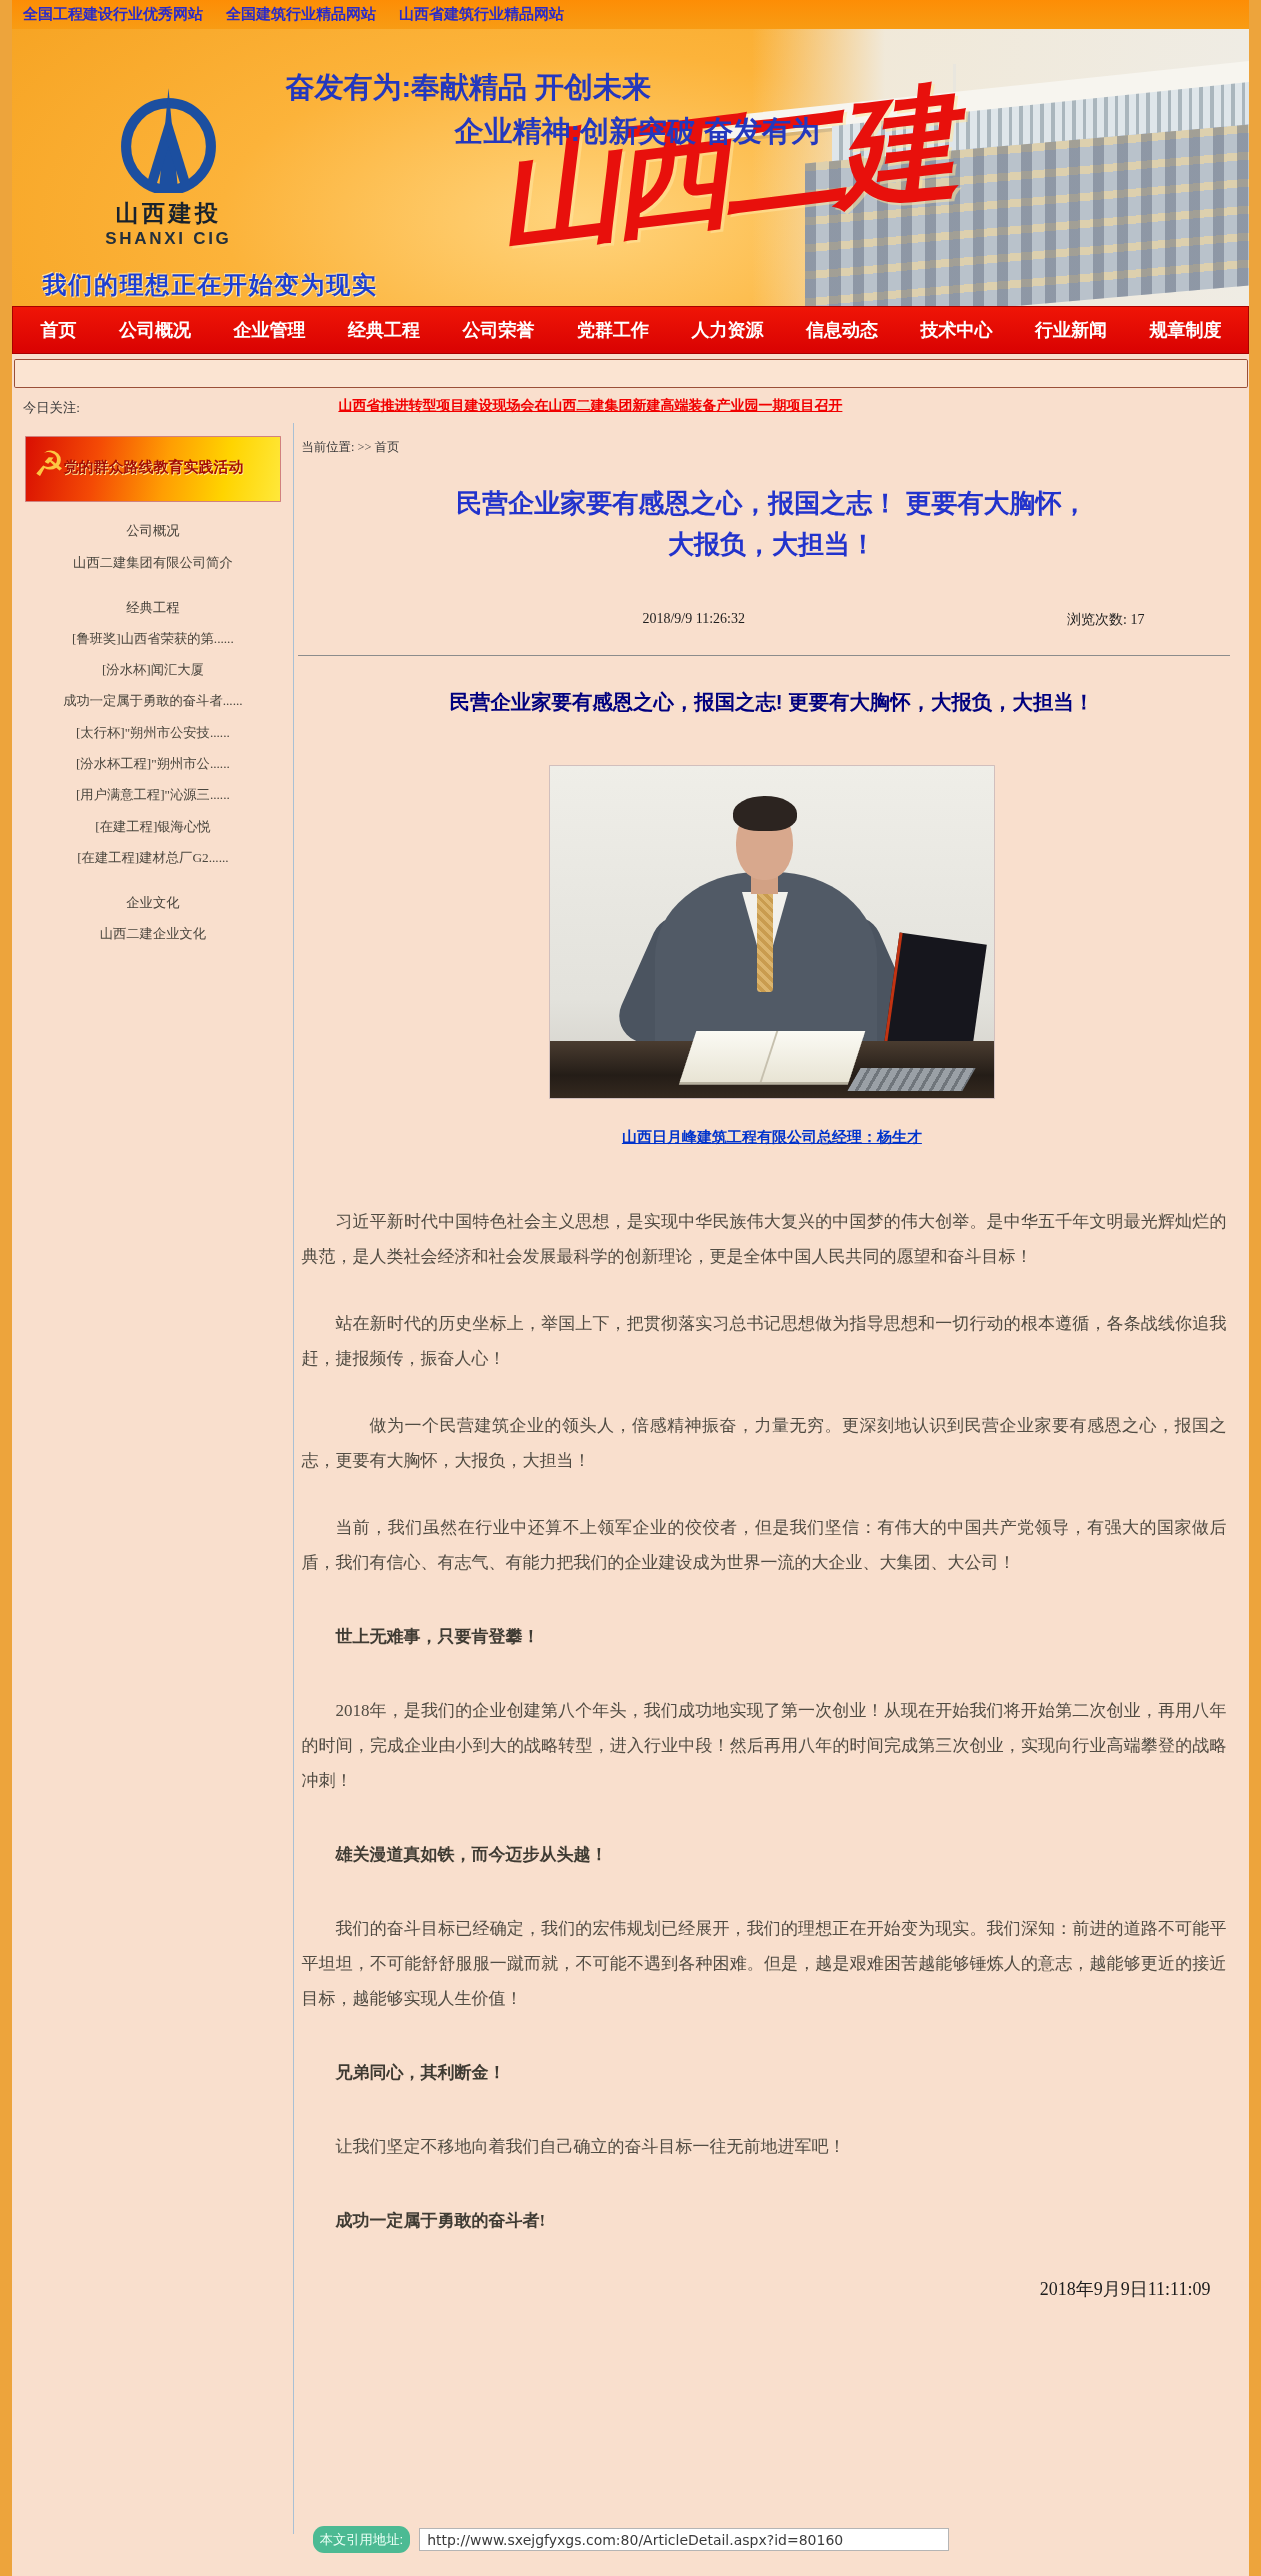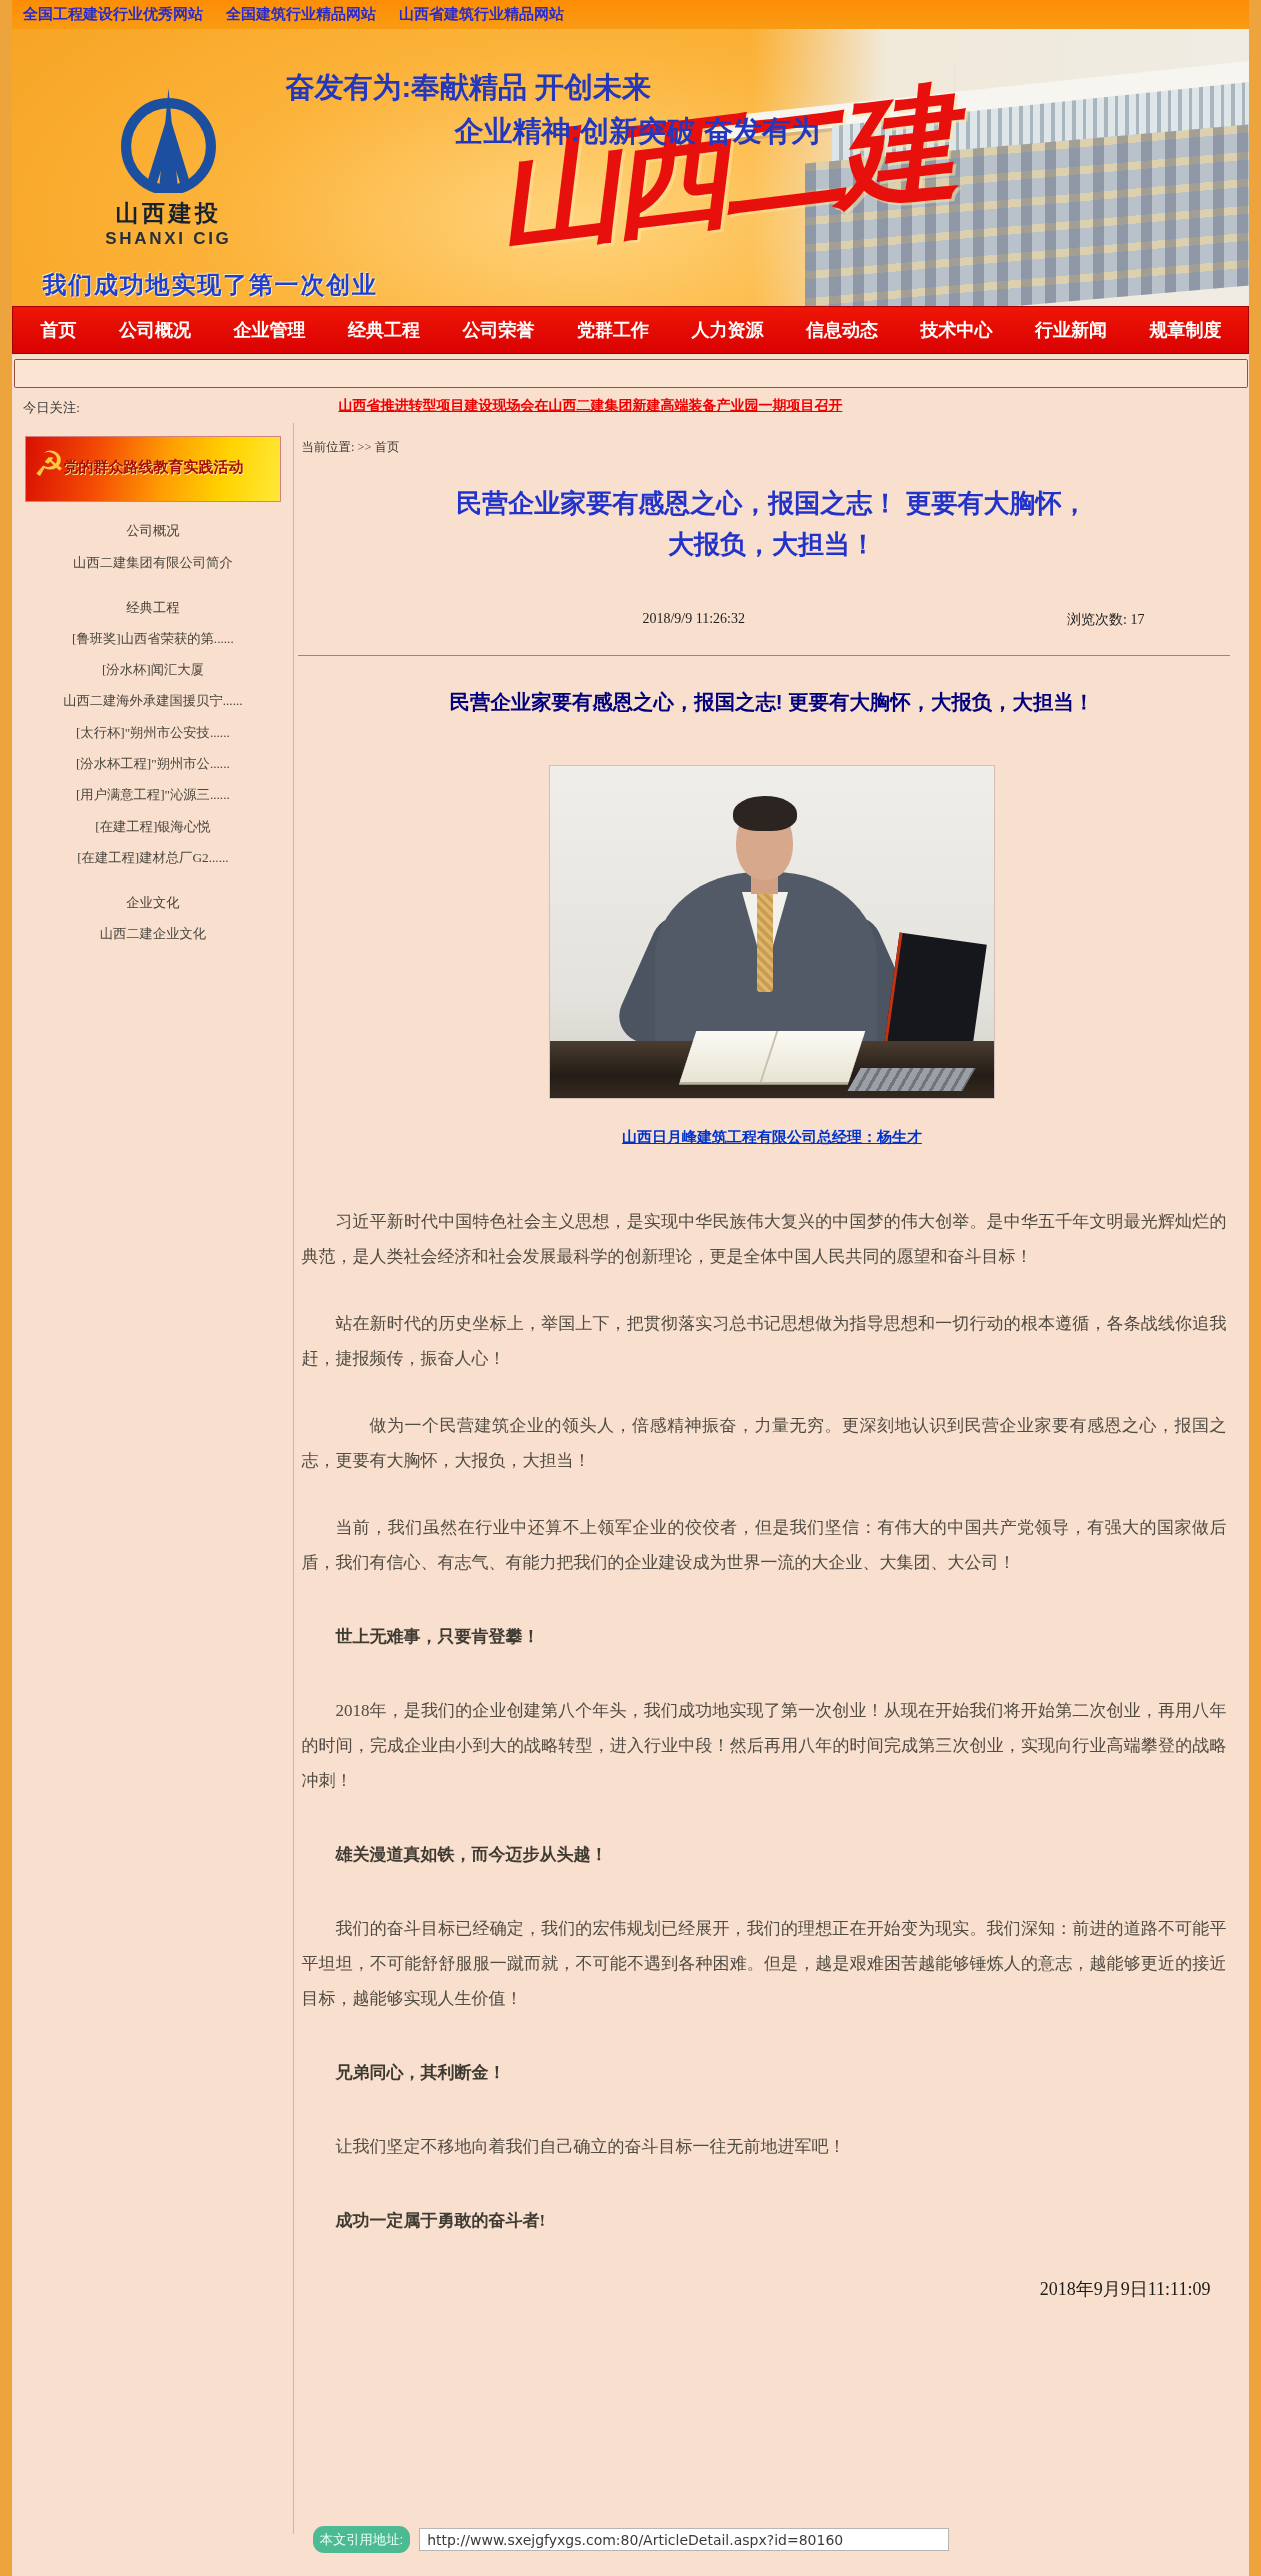--- a/index.html
+++ b/index.html
@@ -165,7 +165,7 @@
     </div>
     <div class="slogan1">奋发有为:奉献精品 开创未来</div>
     <div class="slogan2">企业精神:创新突破 奋发有为</div>
-    <div class="site-title">我们成功地实现了第一次创业</div>
+    <div class="site-title">我们的理想正在开始变为现实</div>
   </div>
 
   <div class="nav">

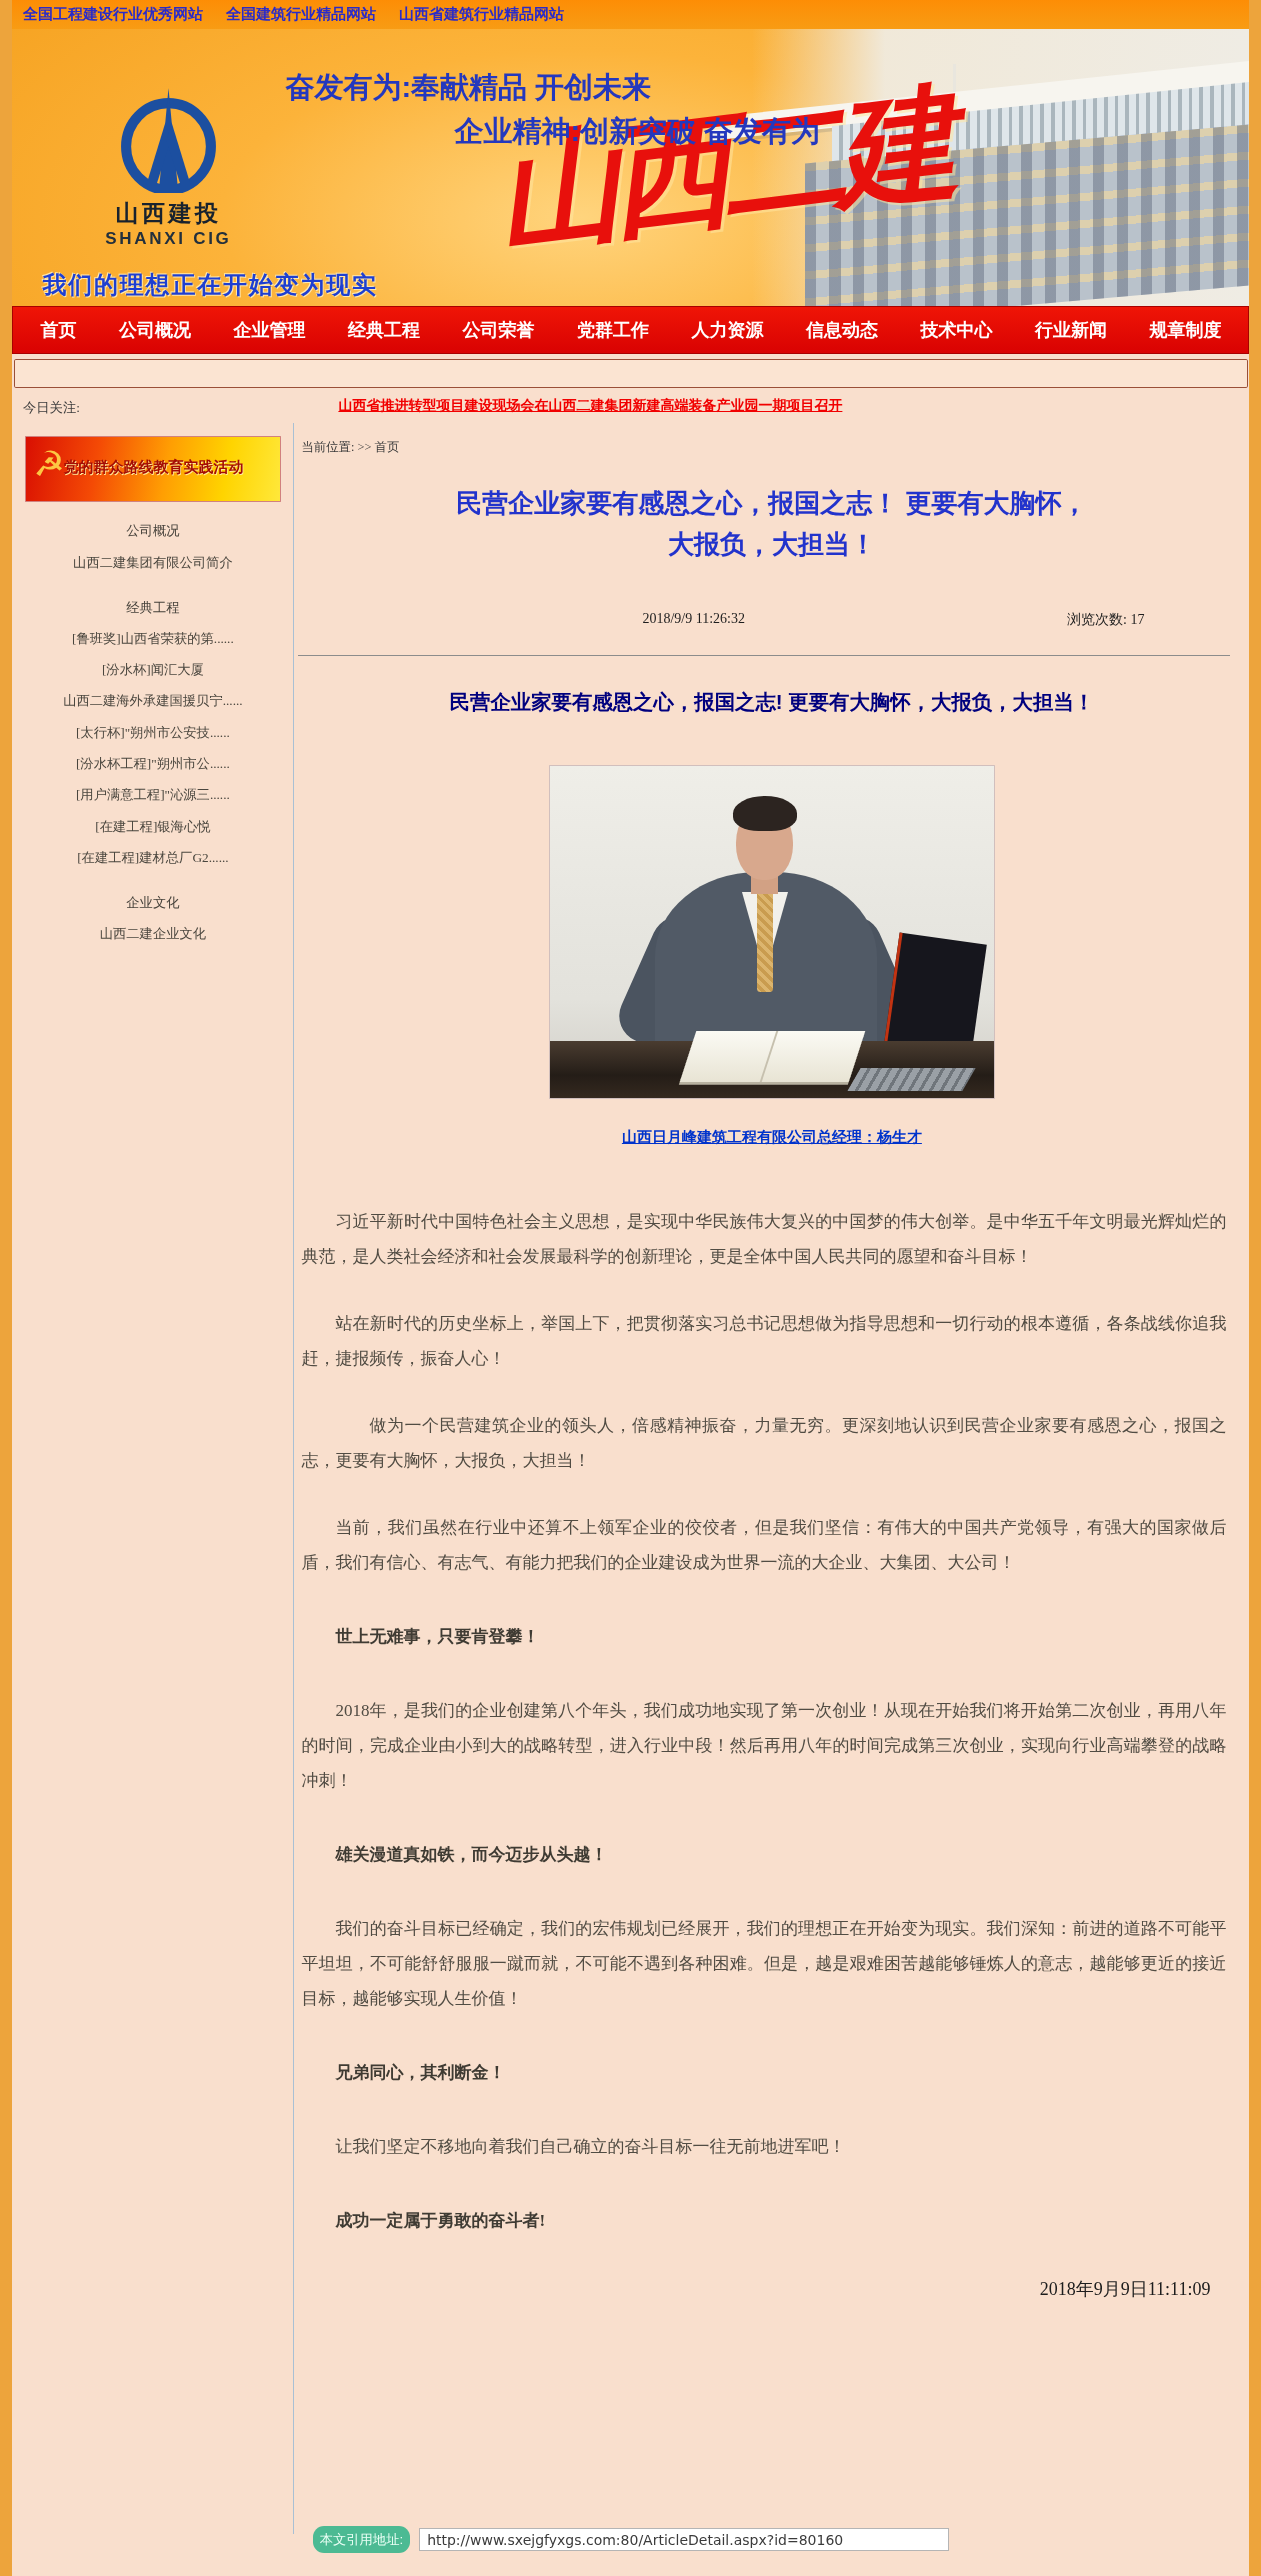--- a/index.html
+++ b/index.html
@@ -205,7 +205,7 @@
           <div class="side-title">经典工程</div>
           <a href="#" class="side-link">[鲁班奖]山西省荣获的第......</a>
           <a href="#" class="side-link">[汾水杯]闻汇大厦</a>
-          <a href="#" class="side-link">山西二建海外承建国援贝宁......</a>
+          <a href="#" class="side-link">成功一定属于勇敢的奋斗者......</a>
           <a href="#" class="side-link">[太行杯]"朔州市公安技......</a>
           <a href="#" class="side-link">[汾水杯工程]"朔州市公......</a>
           <a href="#" class="side-link">[用户满意工程]"沁源三......</a>

